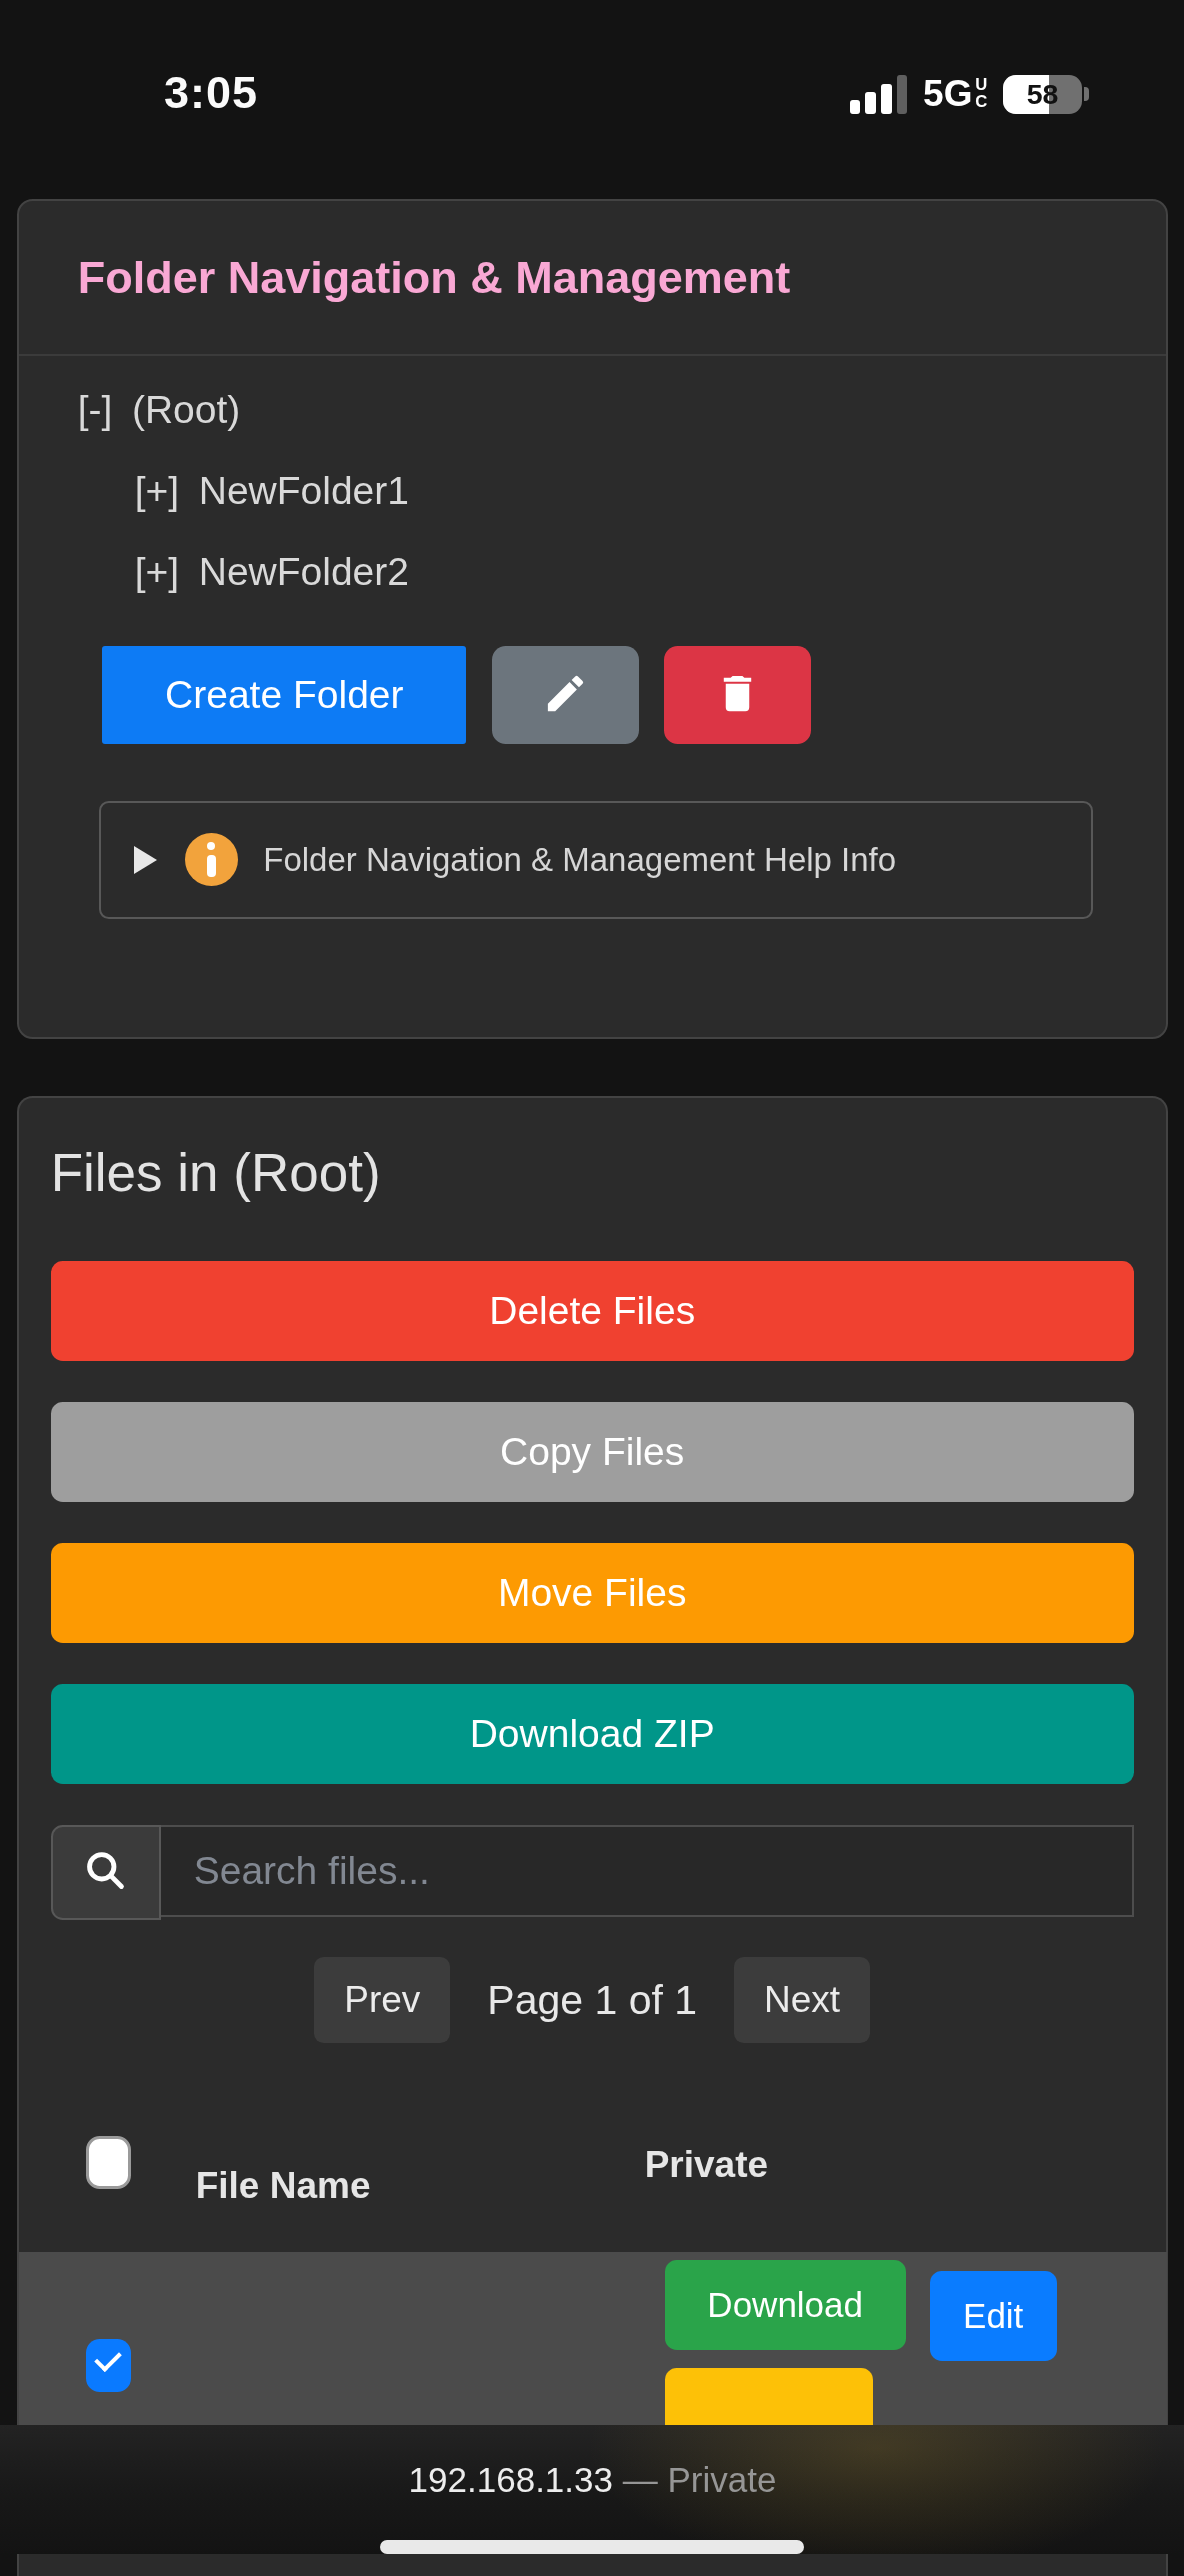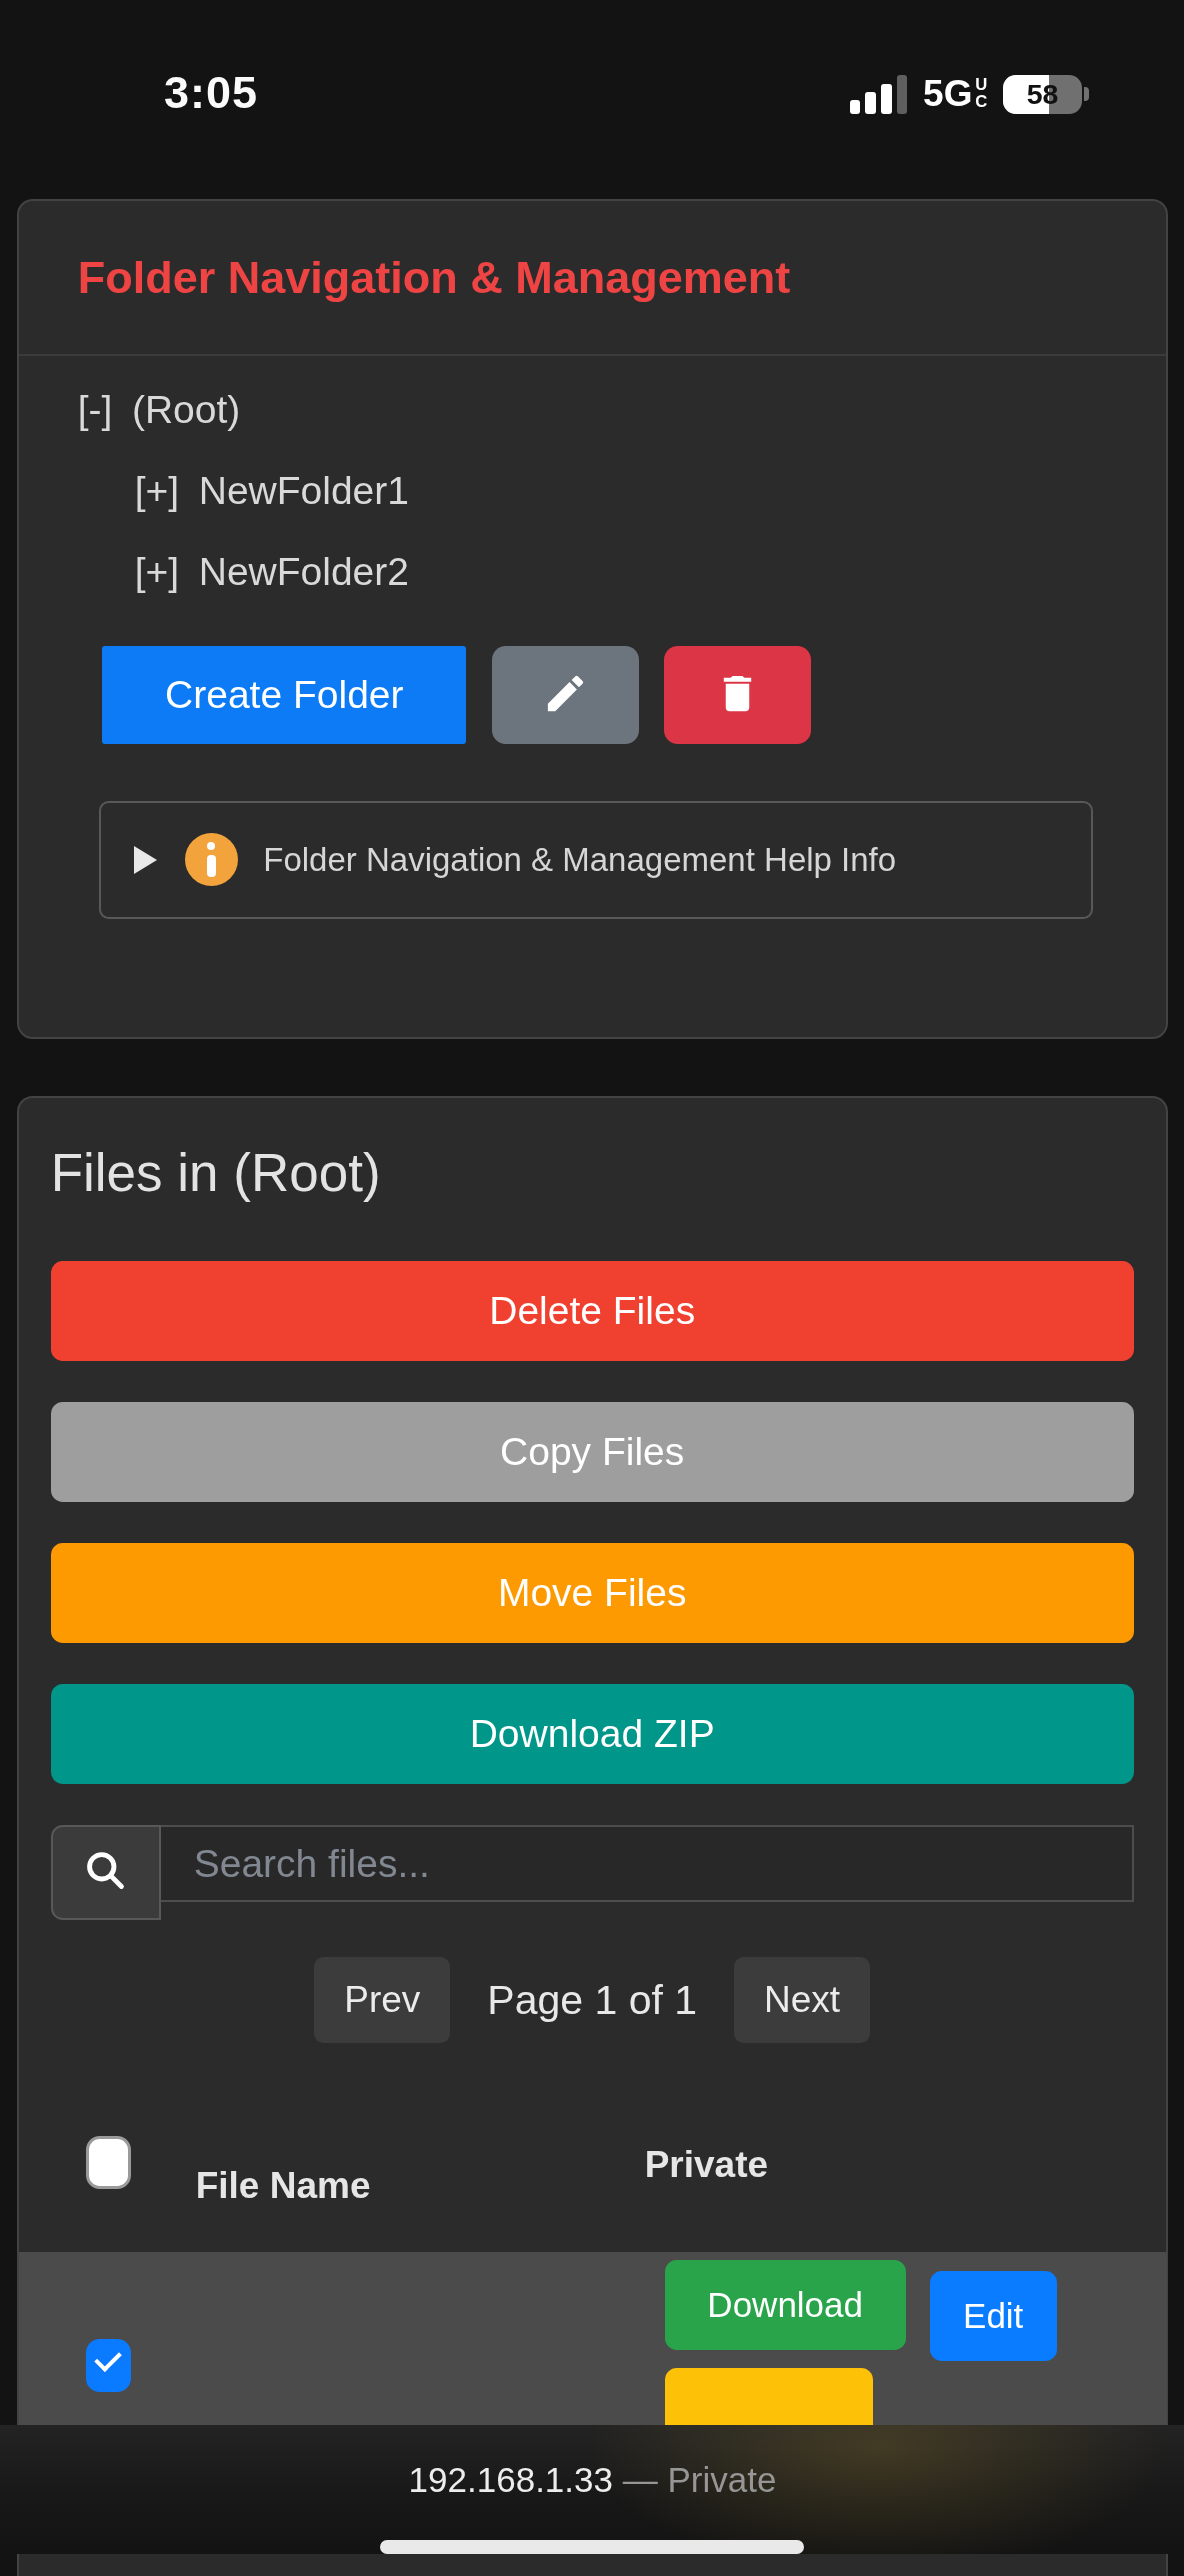--- a/index.html
+++ b/index.html
@@ -32,7 +32,7 @@
 
   .card1-header{height:155px;display:flex;align-items:center;padding:0 59px;
                 border-bottom:2px solid #3b3b3b;box-sizing:border-box;}
-  .card1-title{font-size:45px;font-weight:700;color:#ef4444;}
+  .card1-title{font-size:45px;font-weight:700;color:#f9a8d4;}
   .card1-body{padding:29.5px 59px 0 59px;}
 
   .tree-row{display:flex;align-items:center;height:49px;margin-bottom:32px;

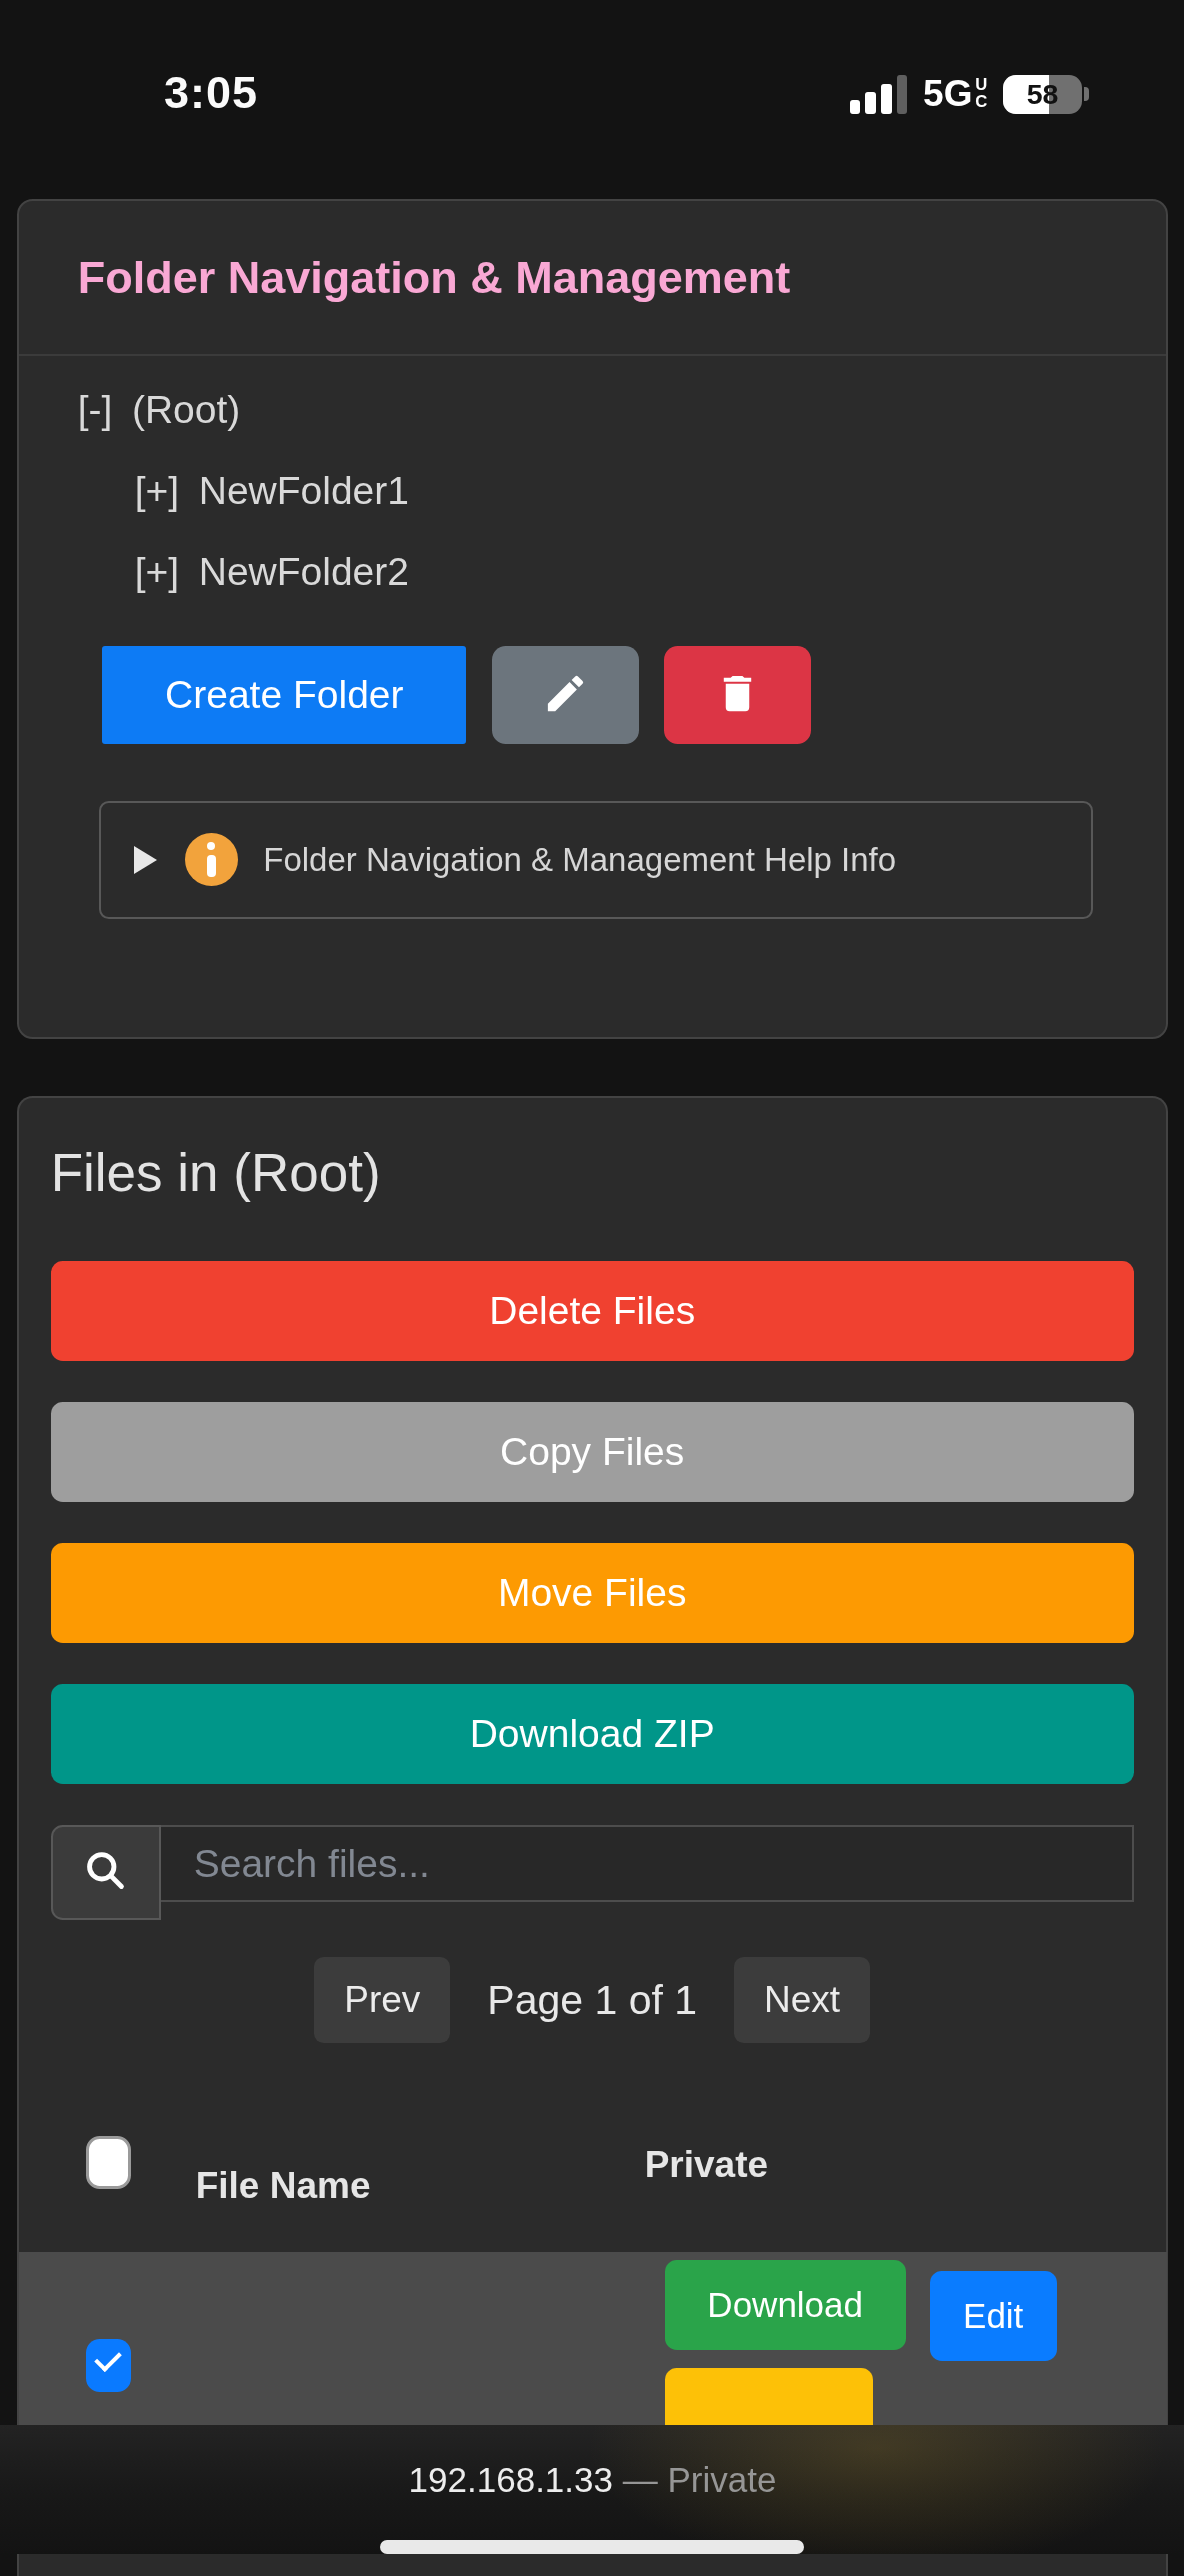--- a/index.html
+++ b/index.html
@@ -70,7 +70,7 @@
   .search-btn{width:110px;height:95px;background:#3b3b3b;border:2px solid #585858;
               border-radius:11.8px 0 0 11.8px;box-sizing:border-box;display:flex;align-items:center;justify-content:center;}
   .search-btn svg{width:45px;height:45px;stroke:#fff;fill:none;stroke-width:2.6;stroke-linecap:round;}
-  .search-input{flex:1;height:77px;background:#282828;border:2px solid #4d4d4d;border-left:none;
+  .search-input{flex:1;height:92px;background:#282828;border:2px solid #4d4d4d;border-left:none;
                 box-sizing:border-box;color:#e8e8e8;font-size:39px;padding:1px 33px;border-radius:0;outline:none;
                 font-family:"Liberation Sans", sans-serif;}
   .search-input::placeholder{color:#828892;}

